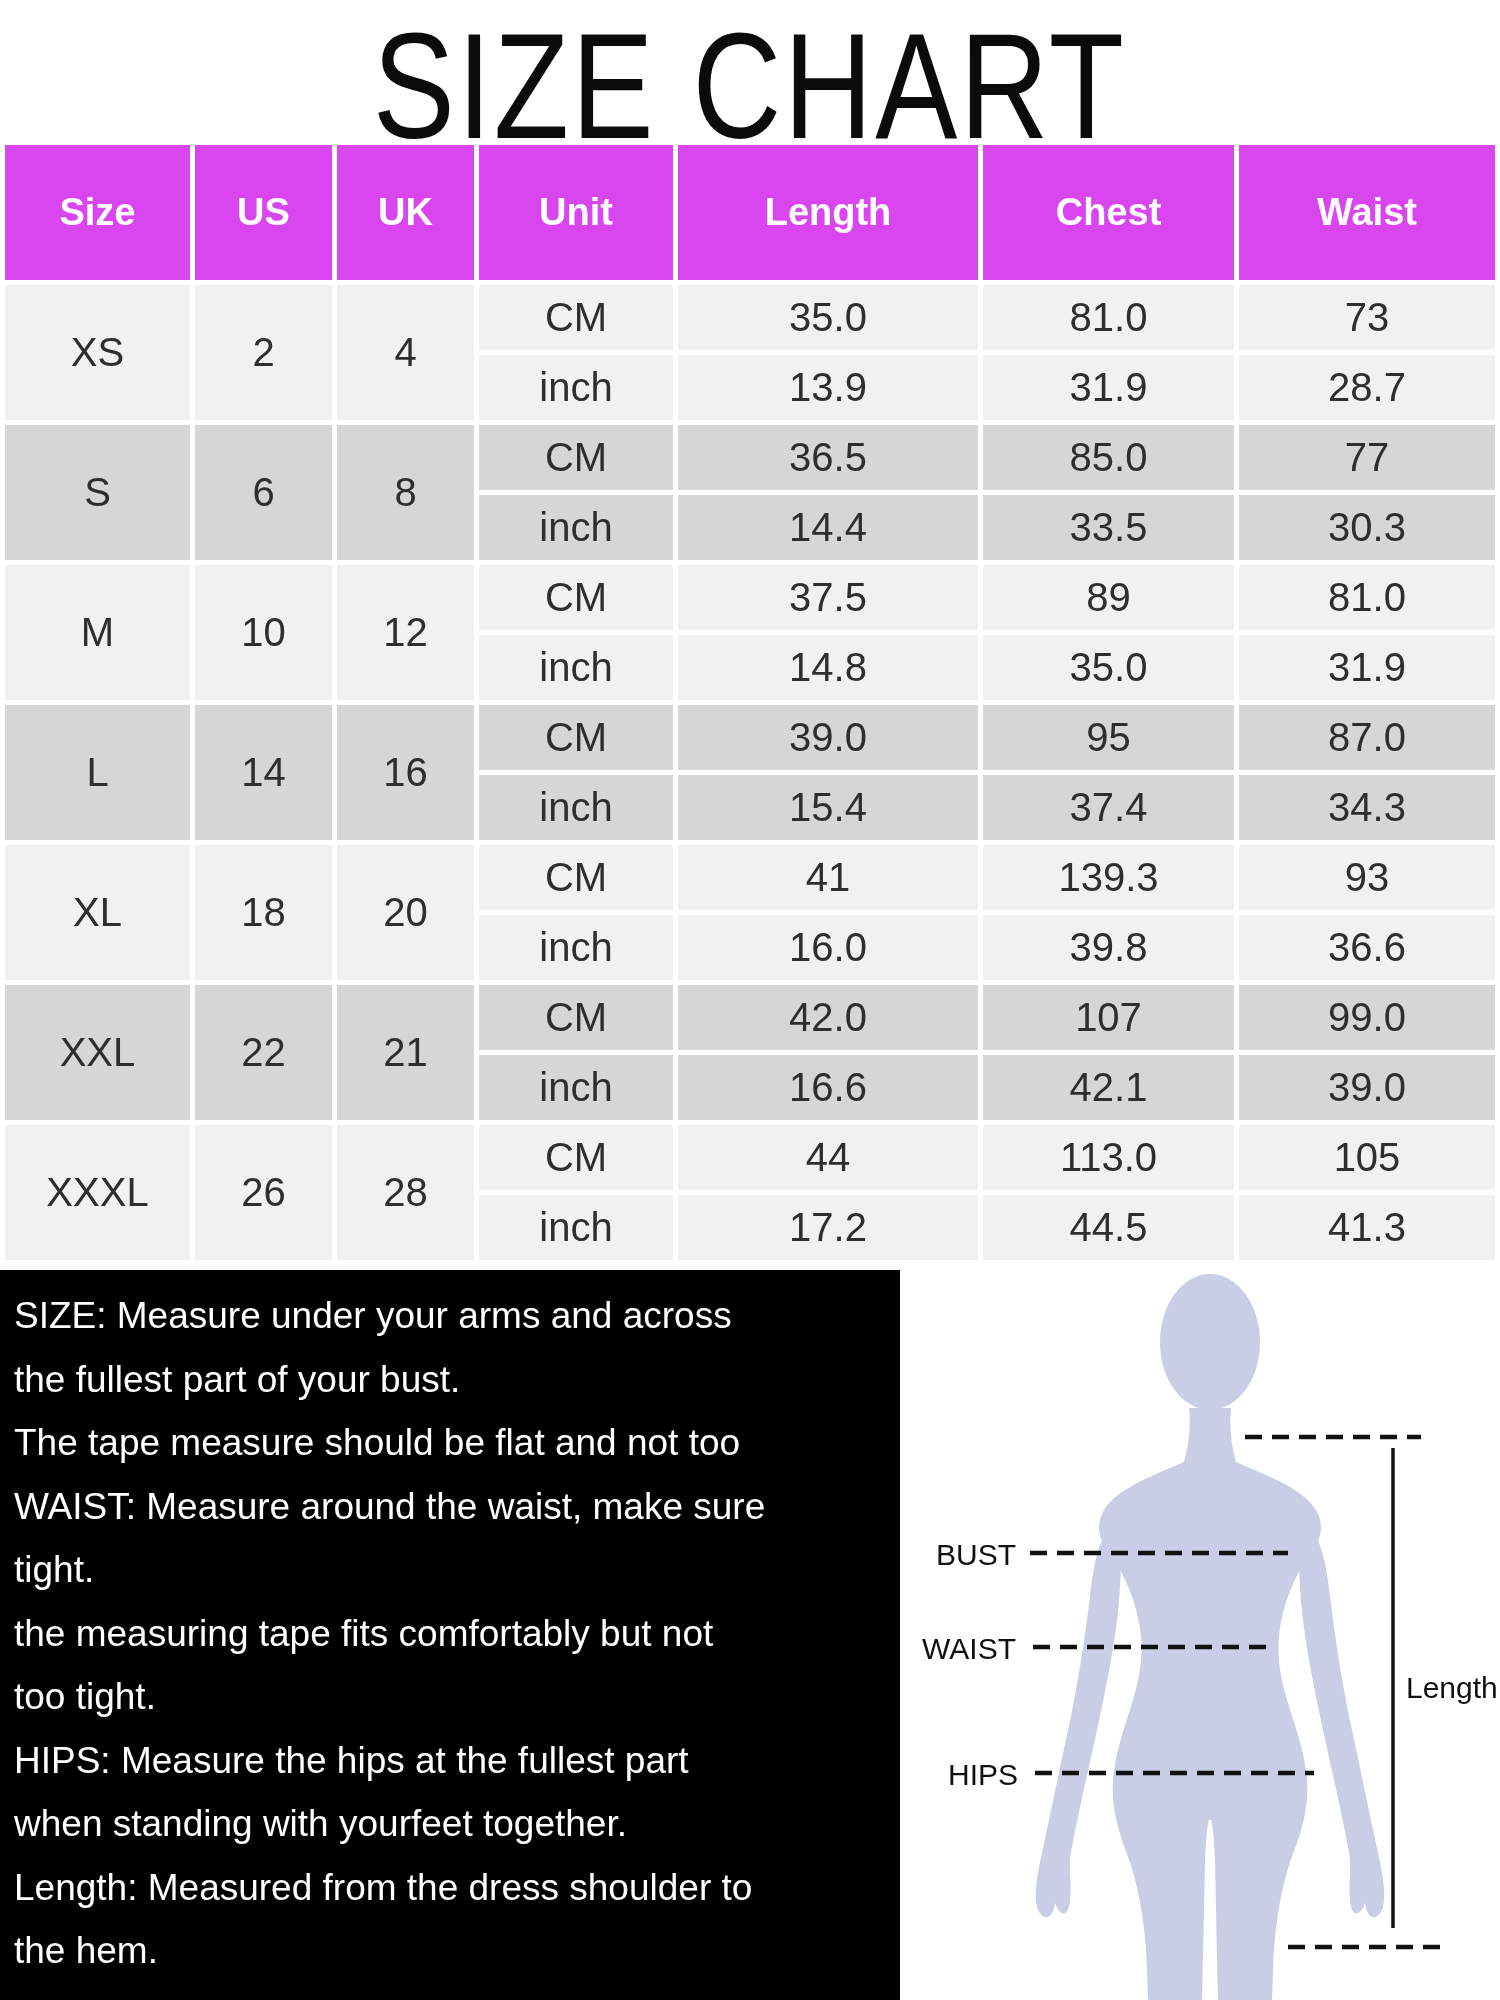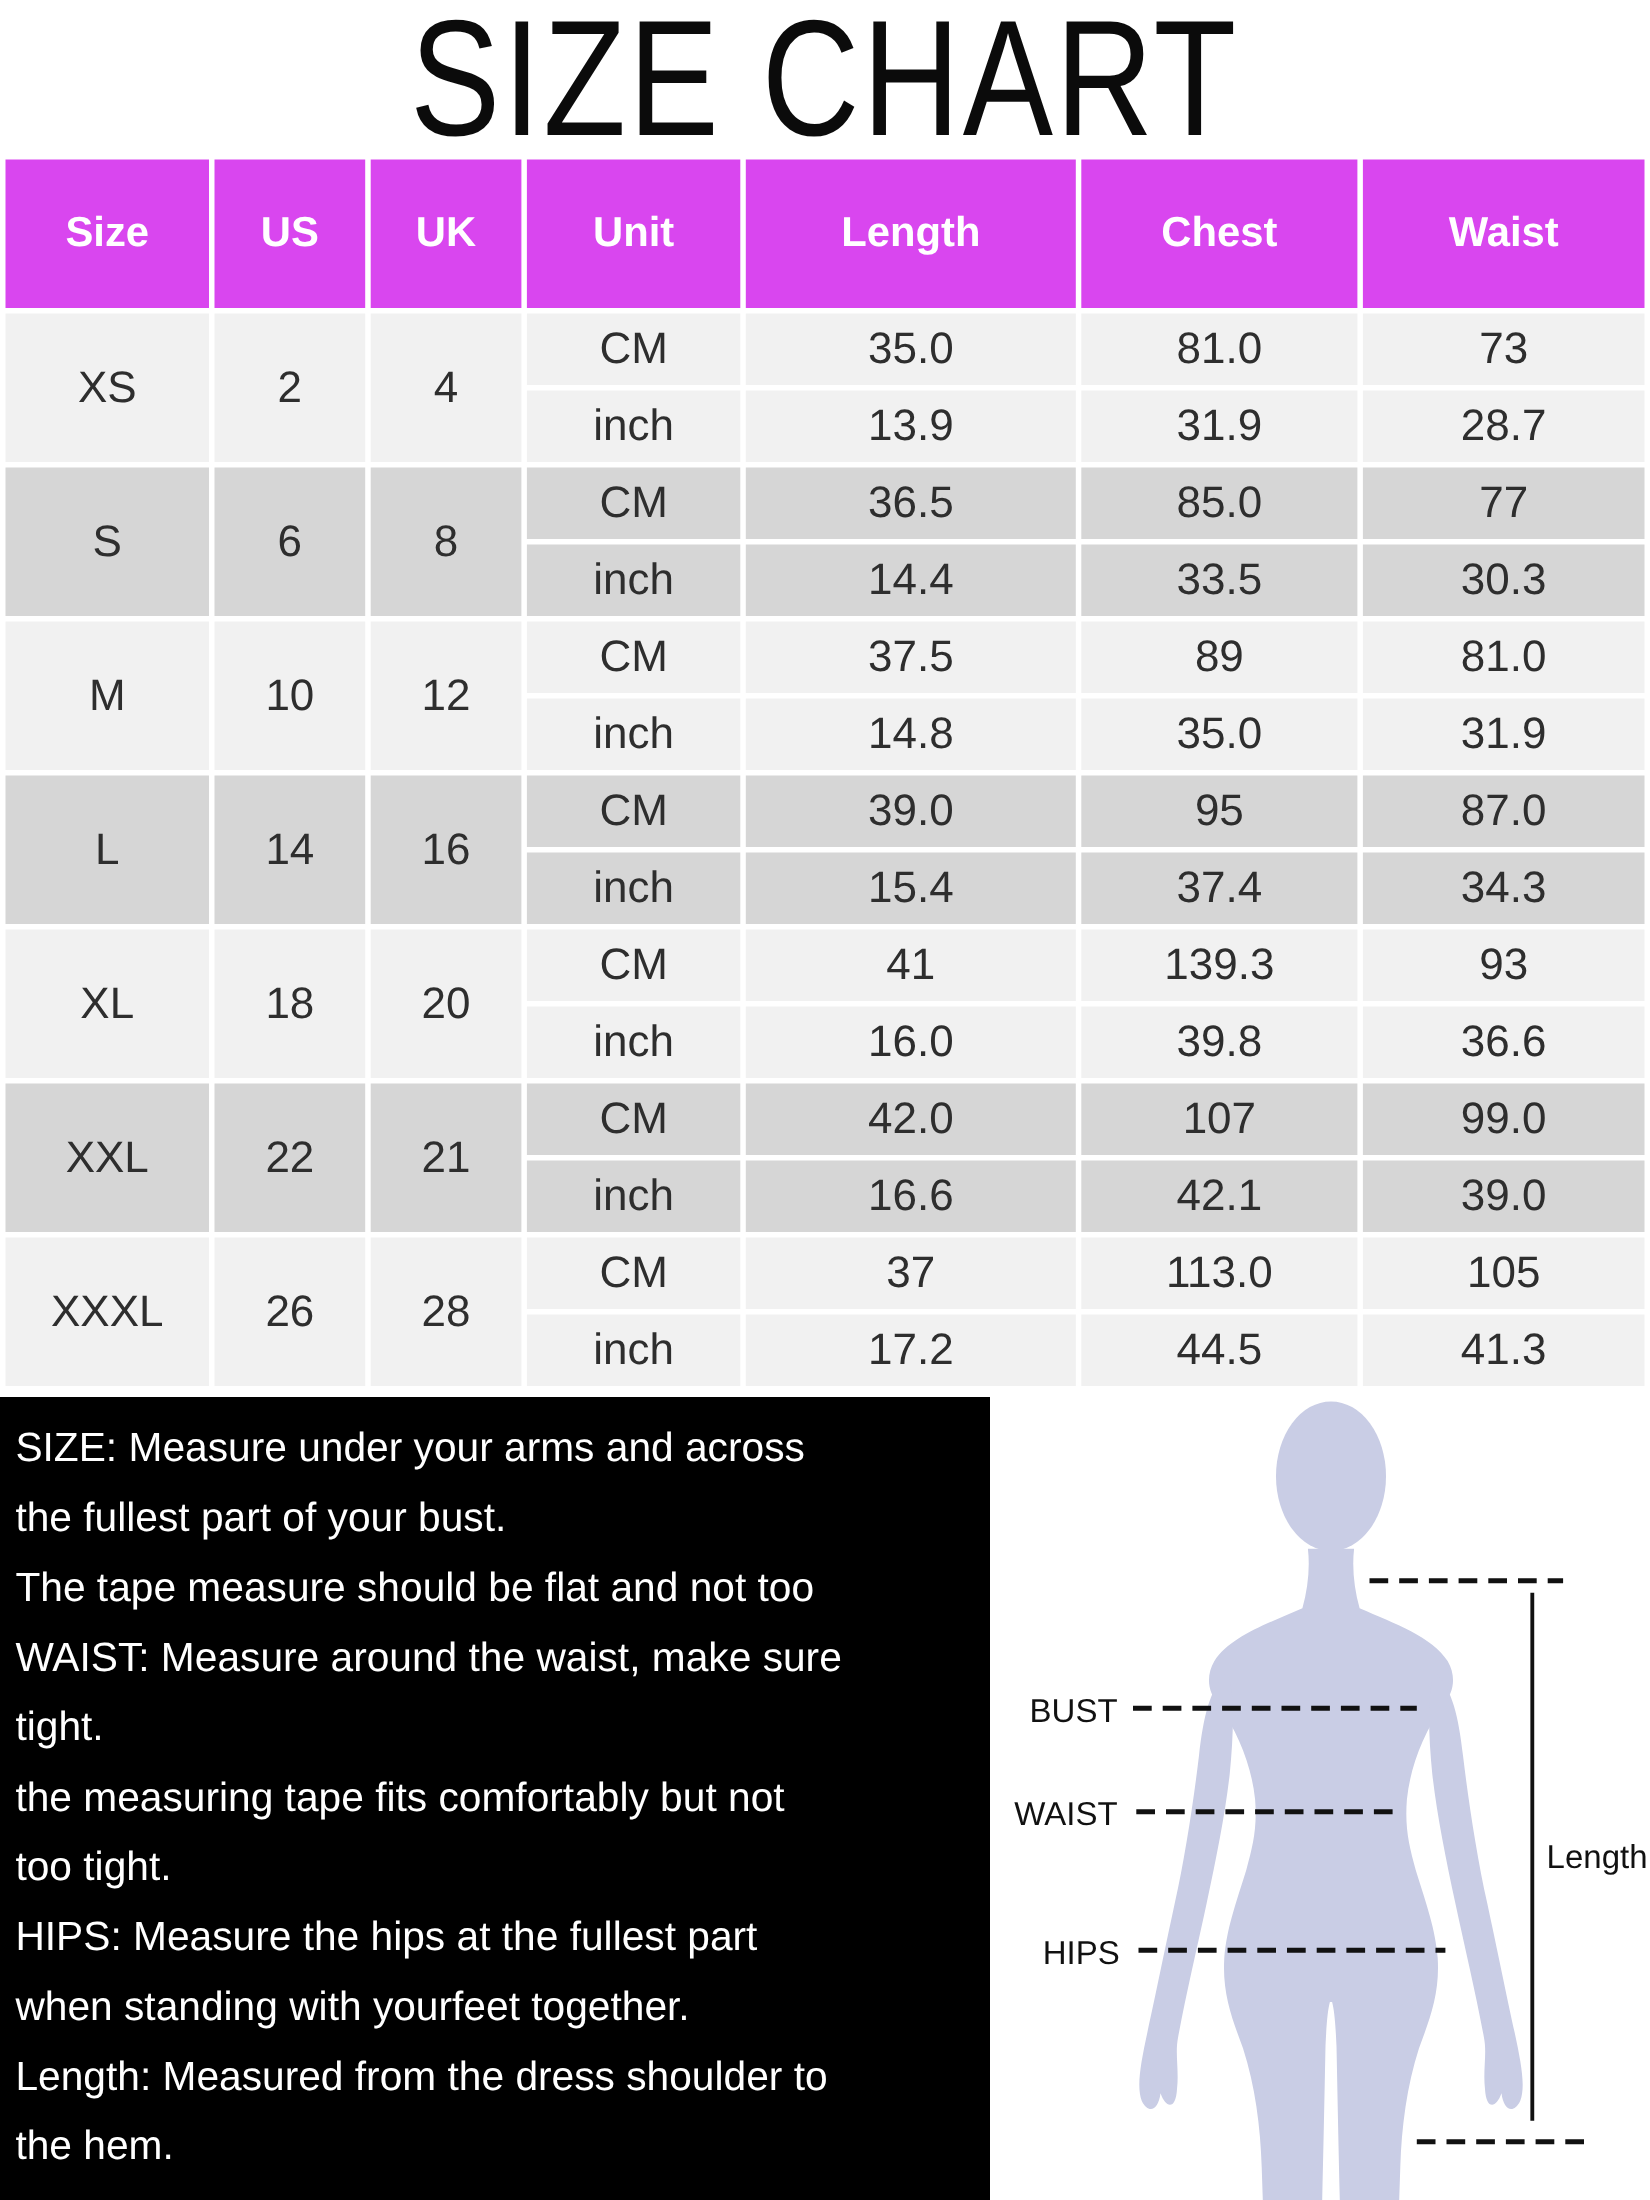--- a/index.html
+++ b/index.html
@@ -10,7 +10,7 @@
   }
   .title-bar {
     position: absolute; top: 0; left: 0; width: 1500px; height: 142px;
-    display: flex; align-items: center; justify-content: center;
+    display: flex; align-items: flex-start; justify-content: center;
   }
   .title-text {
     display: inline-block; white-space: nowrap;

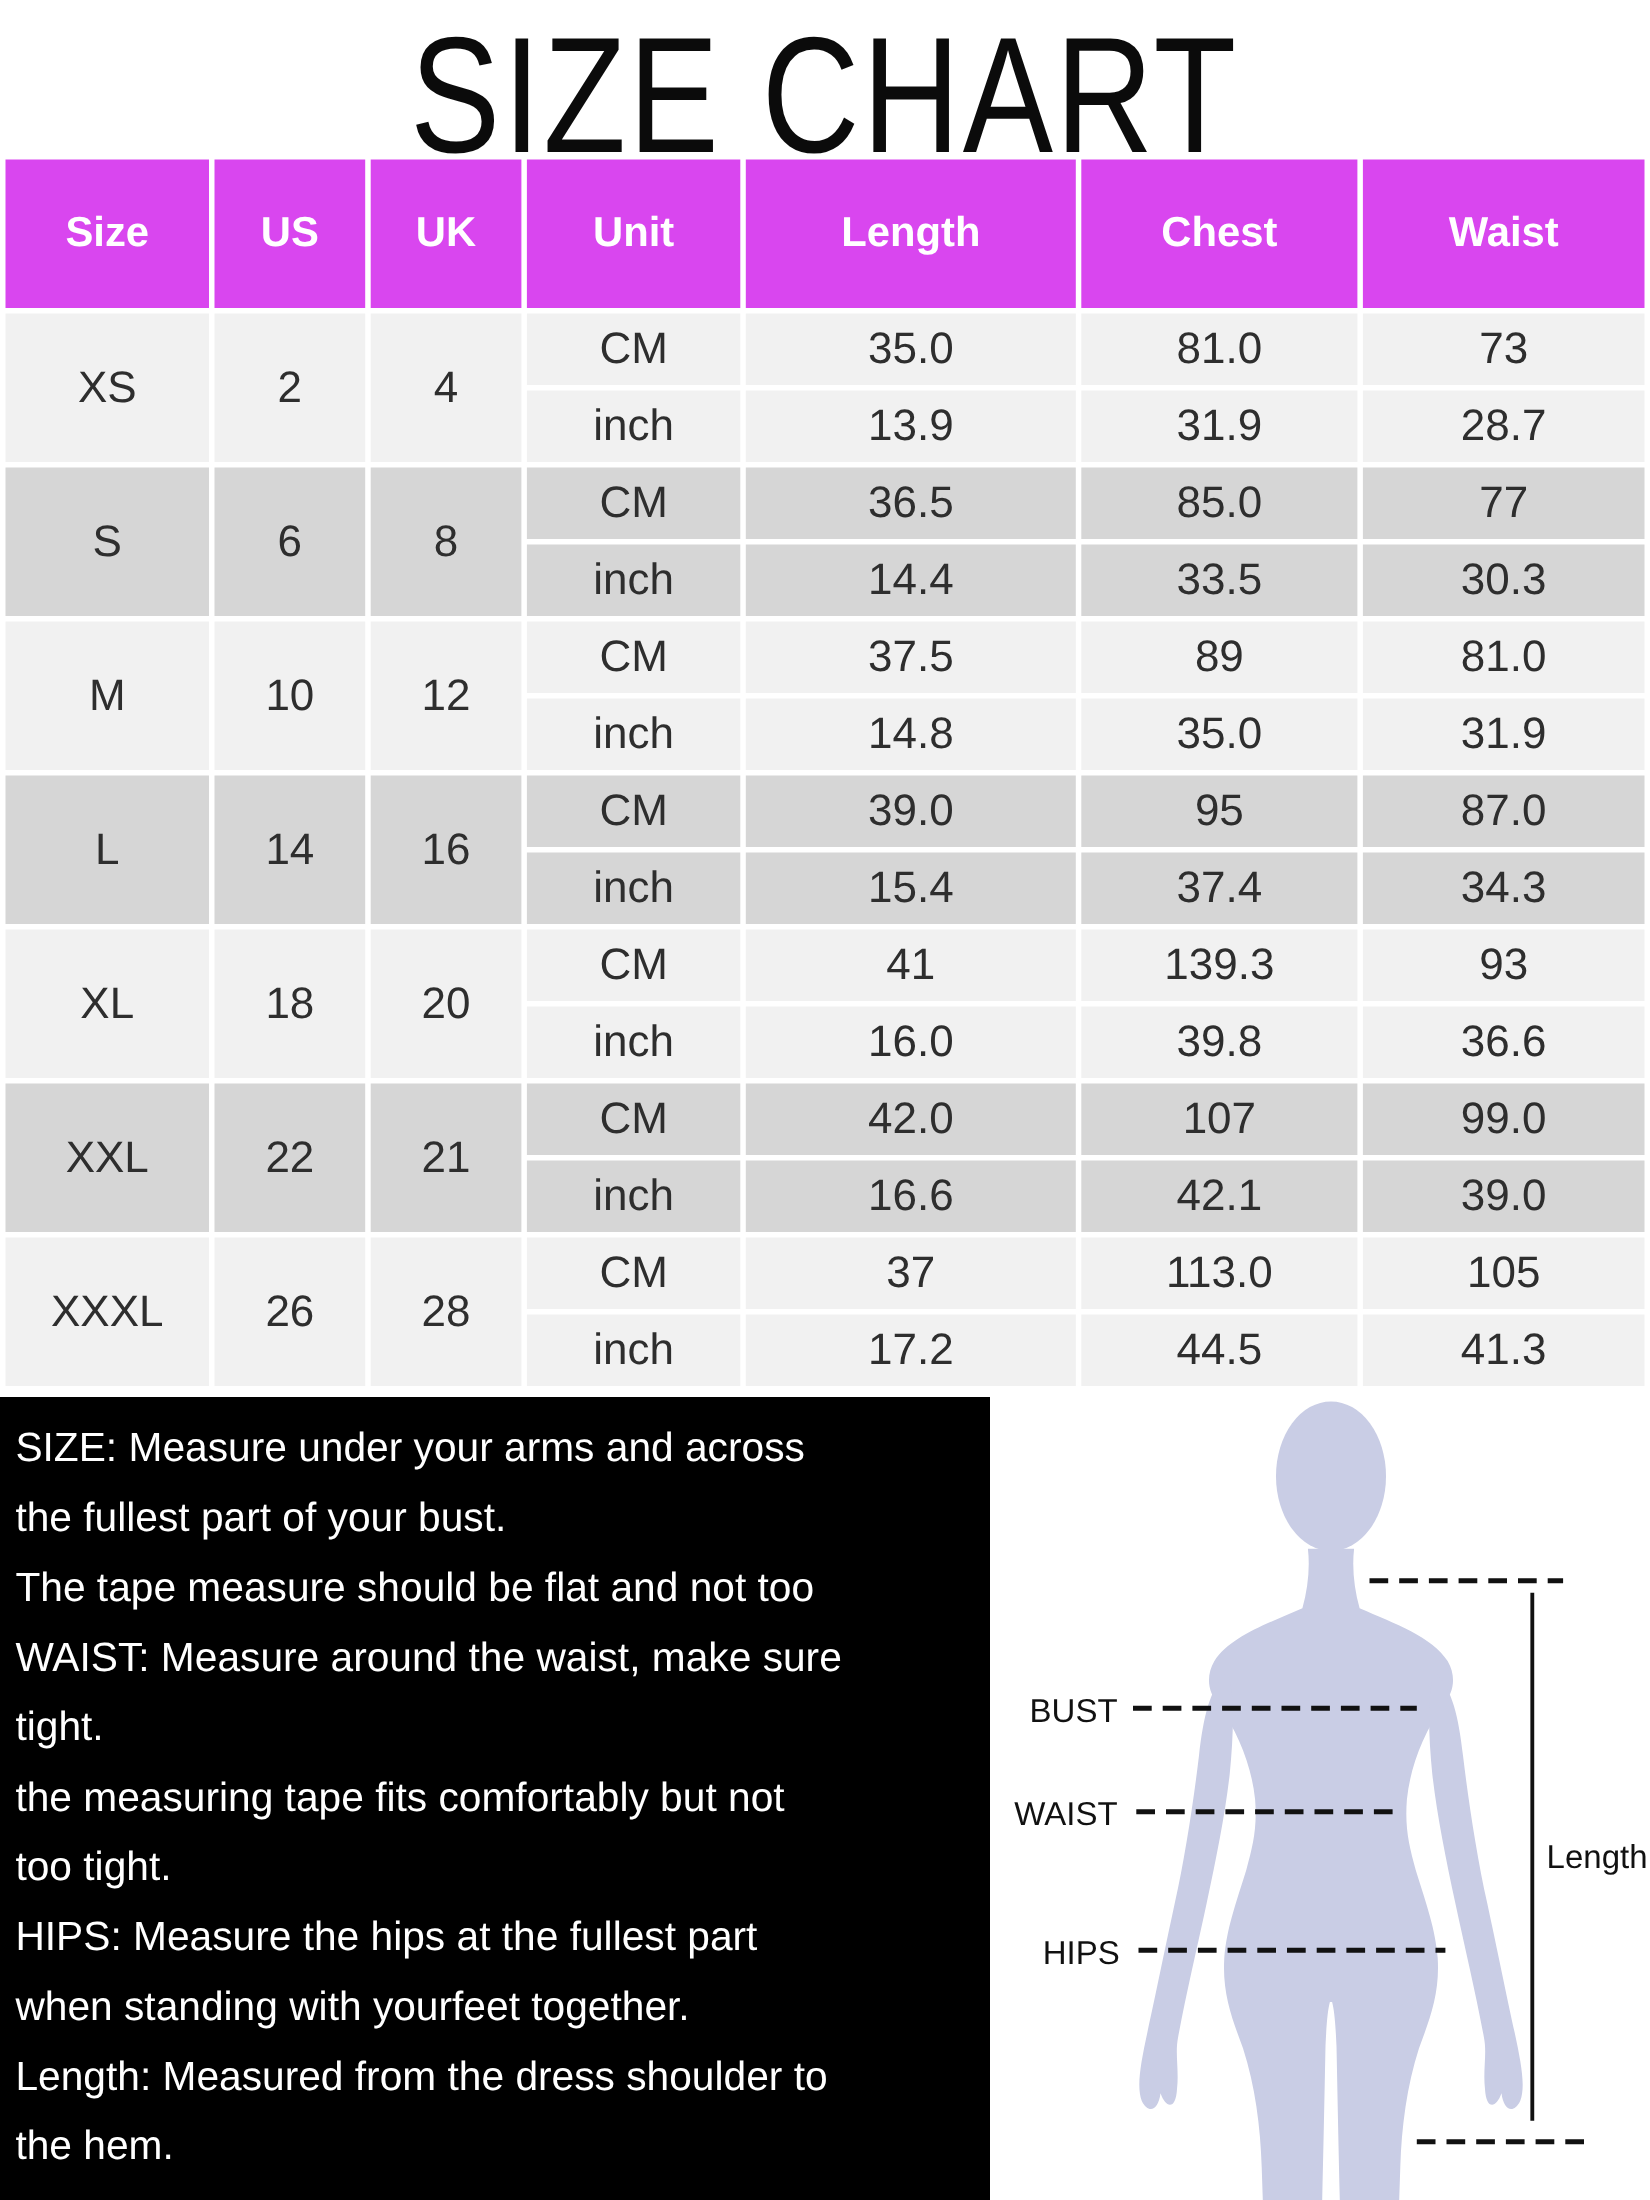--- a/index.html
+++ b/index.html
@@ -175,7 +175,7 @@
         <td rowspan="2">26</td>
         <td rowspan="2">28</td>
         <td>CM</td>
-        <td>37</td>
+        <td>44</td>
         <td>113.0</td>
         <td>105</td>
       </tr>

